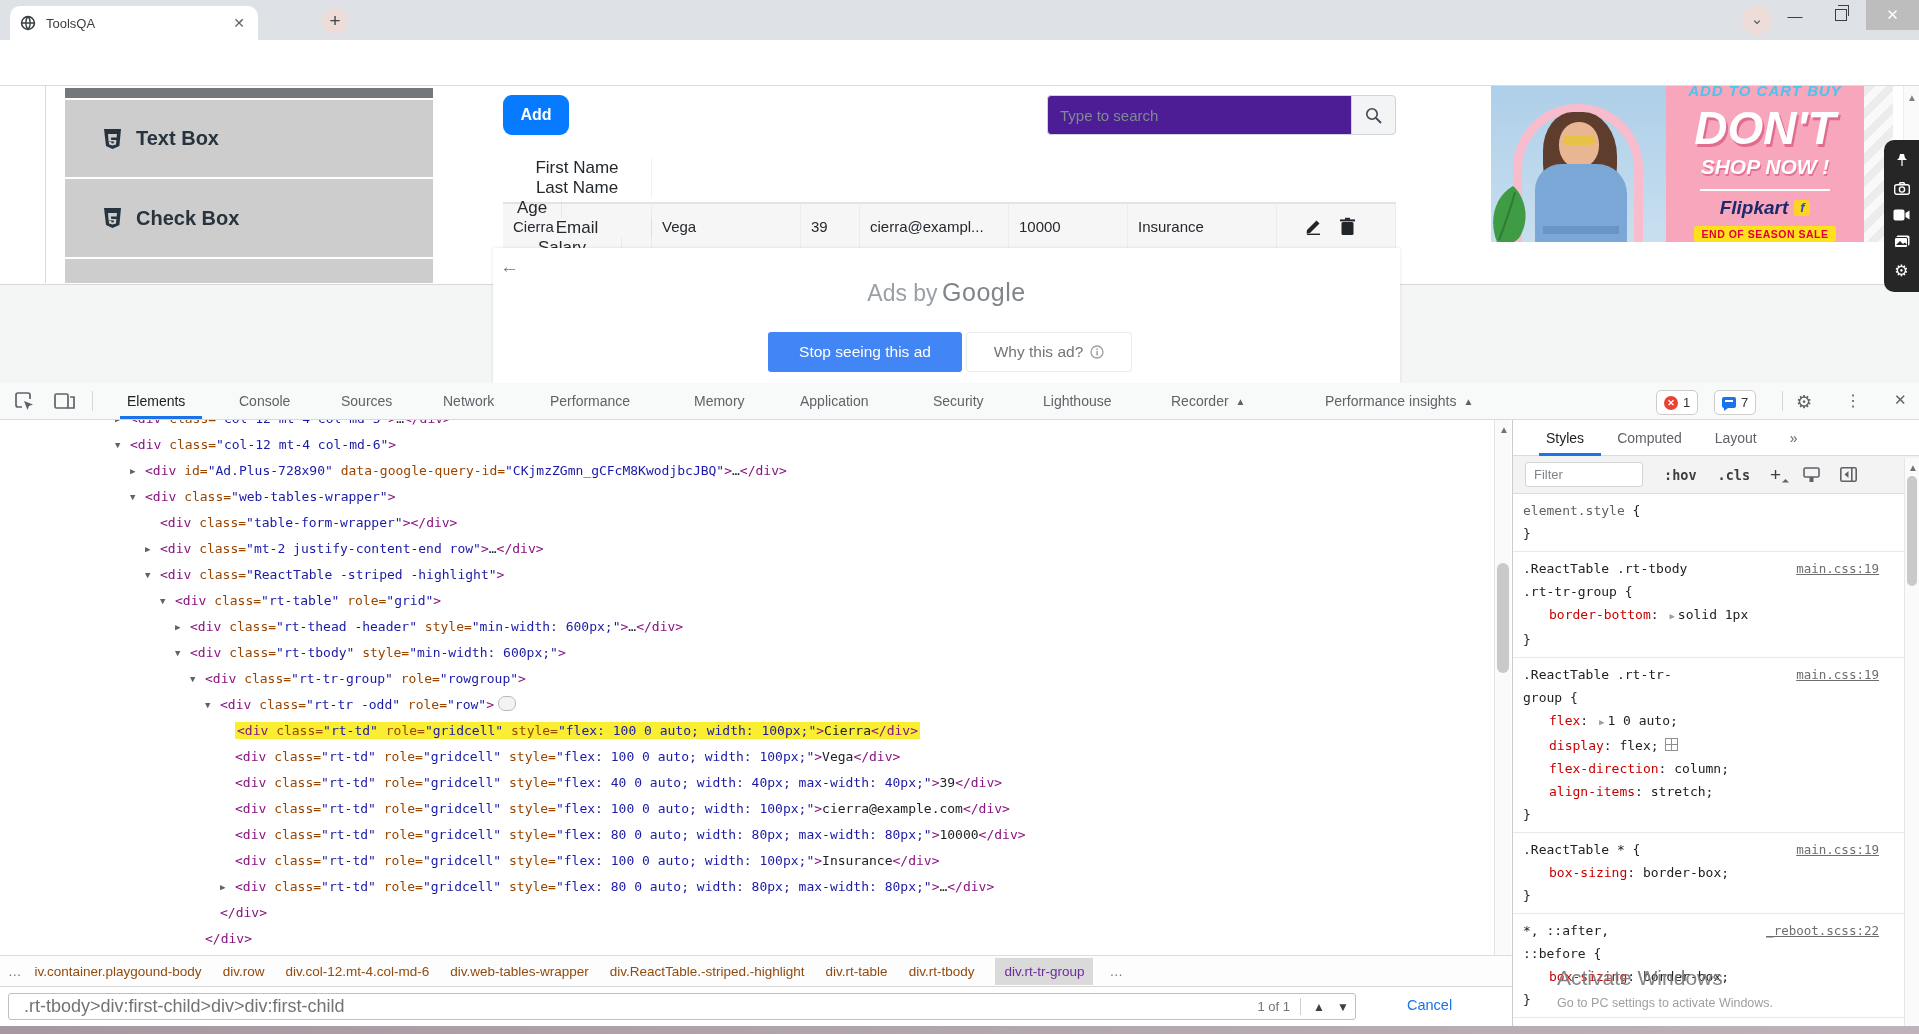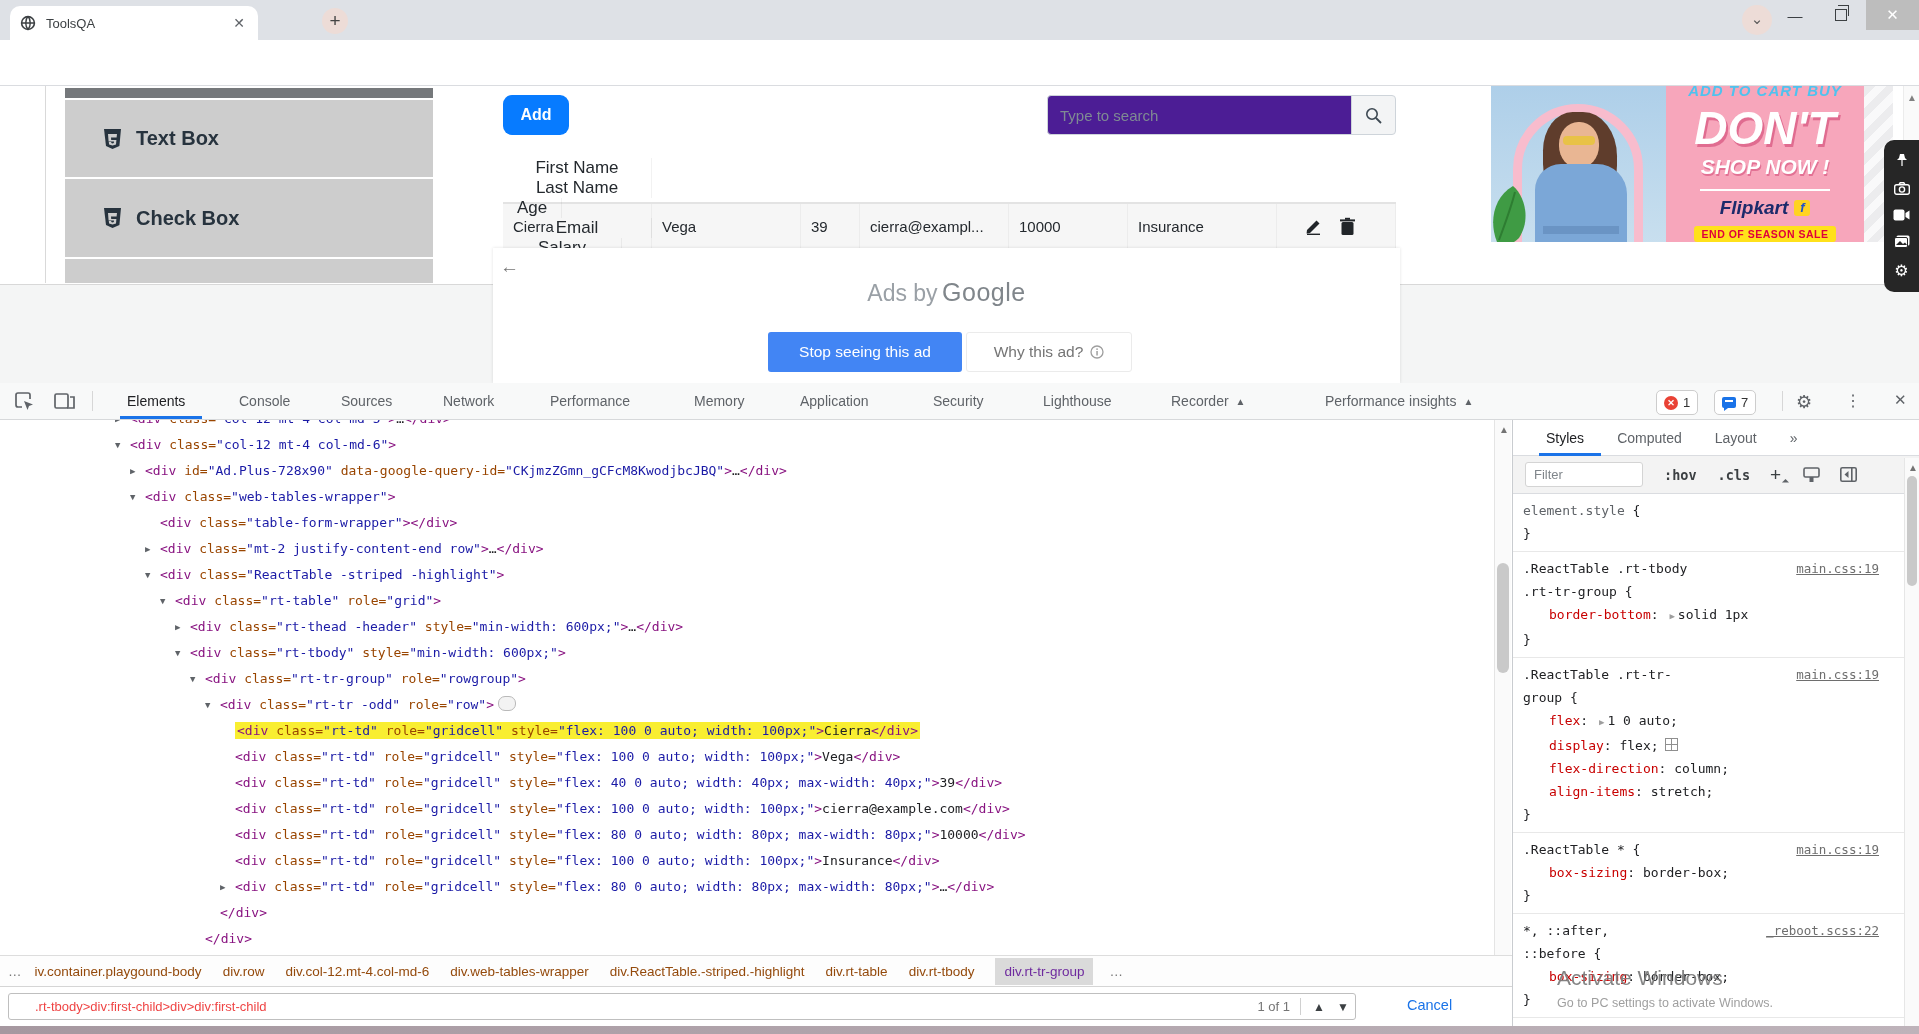--- a/index.html
+++ b/index.html
@@ -125,7 +125,7 @@
   .findbar{left:0;top:603px;width:1512px;height:40px;background:#fff;border-top:1px solid #d5d5d5;box-sizing:border-box;}
   .find-input{position:absolute;left:8px;top:6px;width:1348px;height:27px;border:1px solid #bfbfbf;border-radius:3px;
               box-sizing:border-box;display:flex;align-items:center;background:#fff;}
-  .find-q{font-size:13px;color:#ef4444;margin-left:26px;flex:1;font-family:"Liberation Sans",sans-serif;}
+  .find-q{font-size:18px;color:#737373;margin-left:15px;flex:1;font-family:"Liberation Sans",sans-serif;}
   .find-count{font-size:13px;color:#757575;margin-right:10px;}
   .find-divider{width:1px;height:17px;background:#d0d0d0;margin-right:6px;}
   .find-nav{color:#3c4043;font-size:12px;width:24px;text-align:center;}

